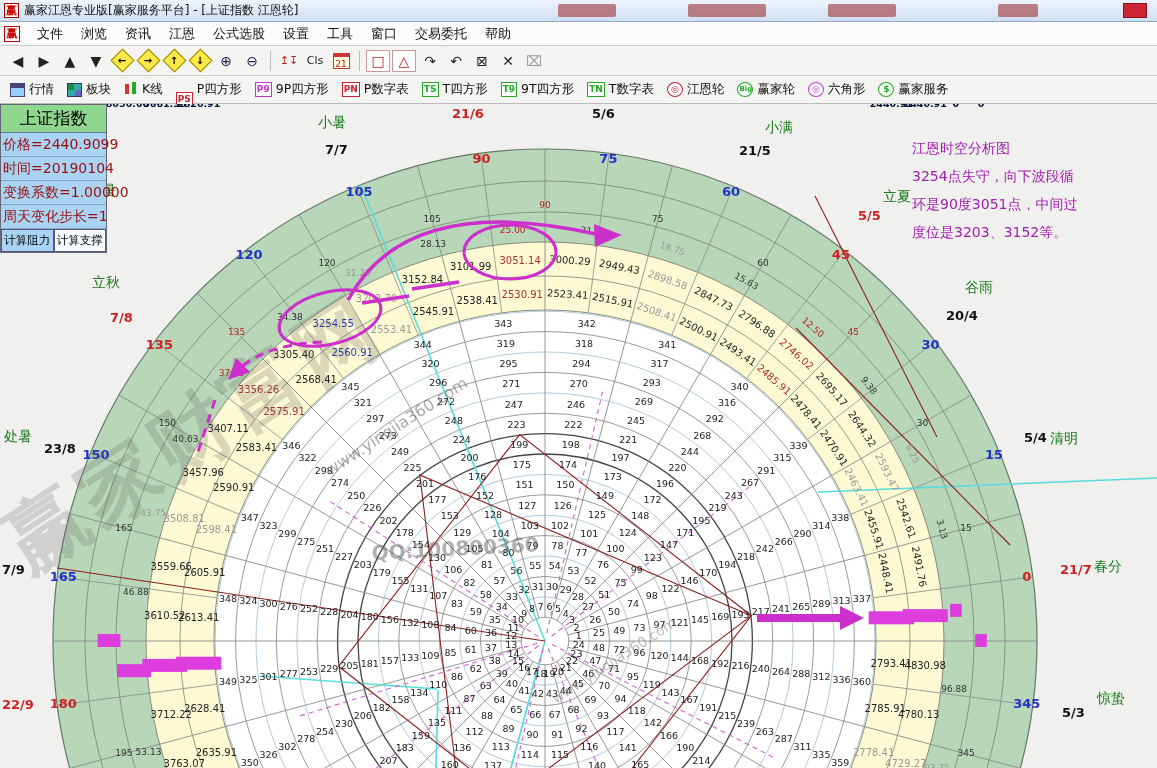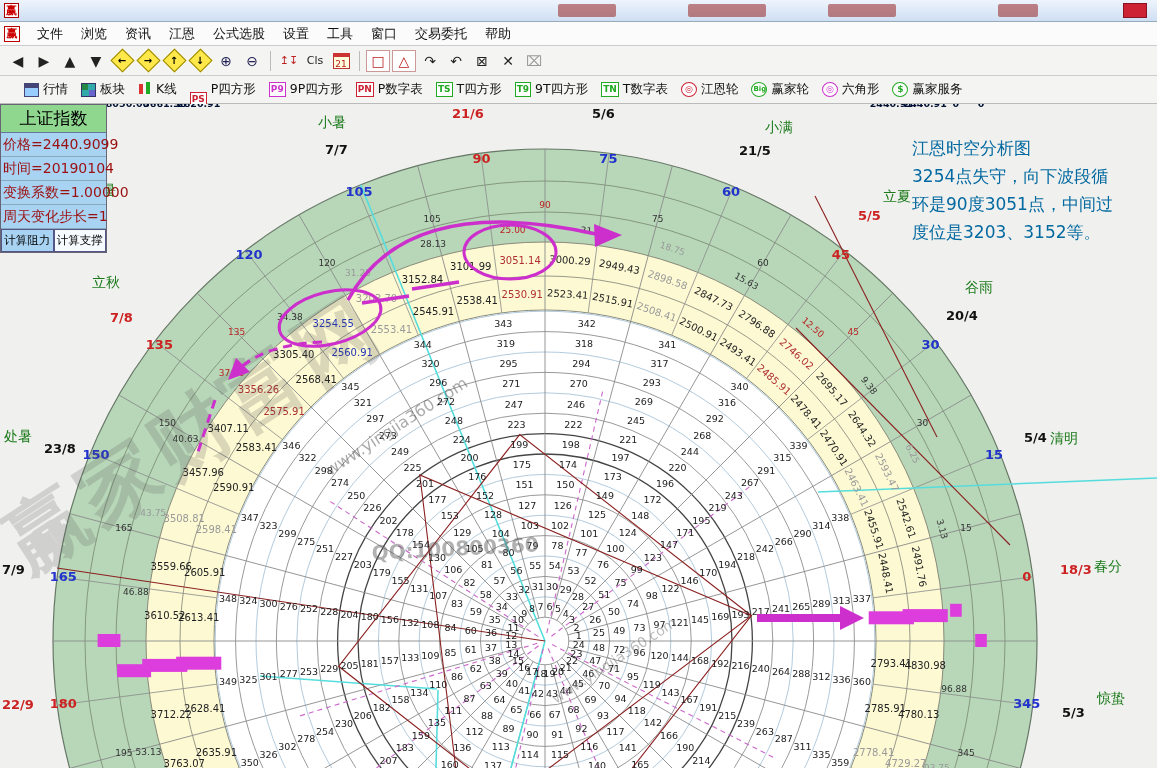--- a/index.html
+++ b/index.html
@@ -70,6 +70,7 @@
 
 <div class="titlebar">
   <div class="app-icon">赢</div>
+  <div class="title">赢家江恩专业版[赢家服务平台] - [上证指数 江恩轮]</div>
   <div class="tb-artifact a1"></div>
   <div class="tb-artifact a2"></div>
   <div class="tb-artifact a3"></div>

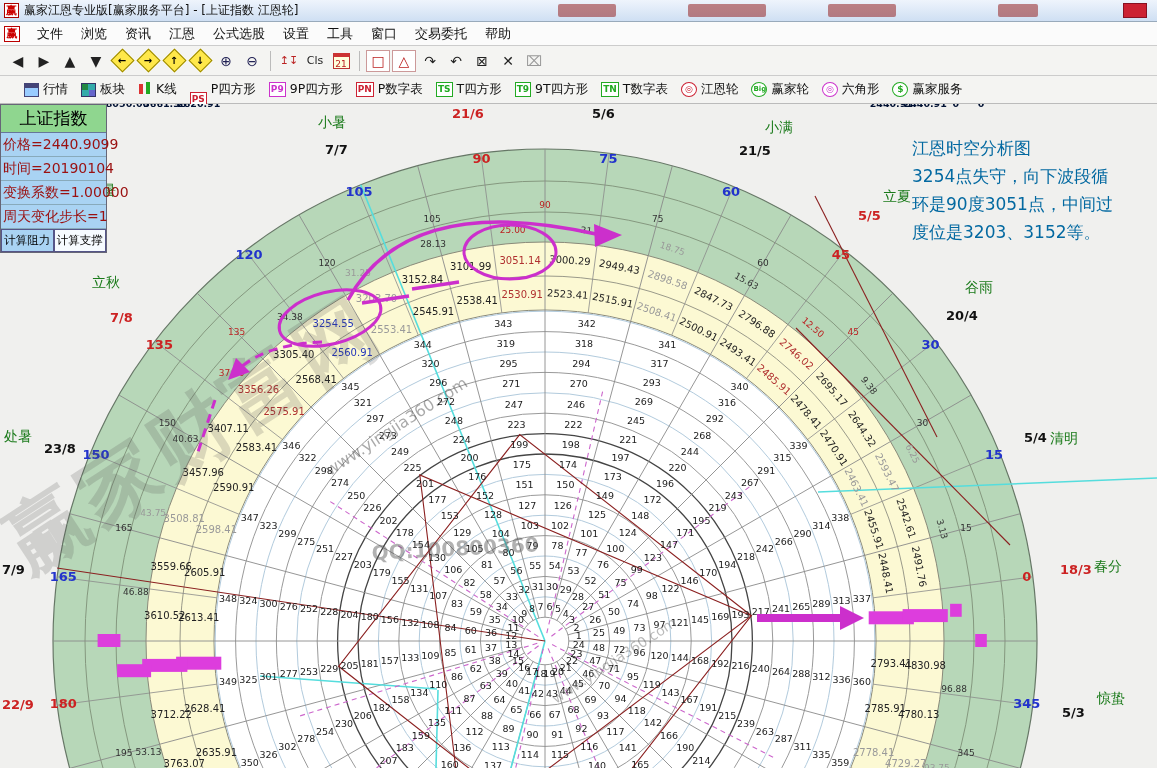--- a/index.html
+++ b/index.html
@@ -33,7 +33,7 @@
   .t1sep { width:1px; height:20px; background:#bbb; margin:0 4px; }
   .t1.pressed { border:1px solid #c99; background:#fff; }
 
-  .toolbar2 { height:28px; background:#f4f4f2; border-bottom:1px solid #bbb; display:flex; align-items:center; padding-left:20px; gap:3px; }
+  .toolbar2 { height:28px; background:#f4f4f2; border-bottom:1px solid #bbb; display:flex; align-items:center; padding-left:6px; gap:3px; }
   .t2 { display:flex; align-items:center; gap:4px; padding:2px 6px 2px 4px; font-size:12.5px; color:#111; }
   .badge { min-width:16px; height:15px; font-size:9px; font-weight:bold; text-align:center; line-height:13px; background:#fff; border:1px solid; padding:0 1px; }
   .badge.round { border-radius:50%; width:16px; }

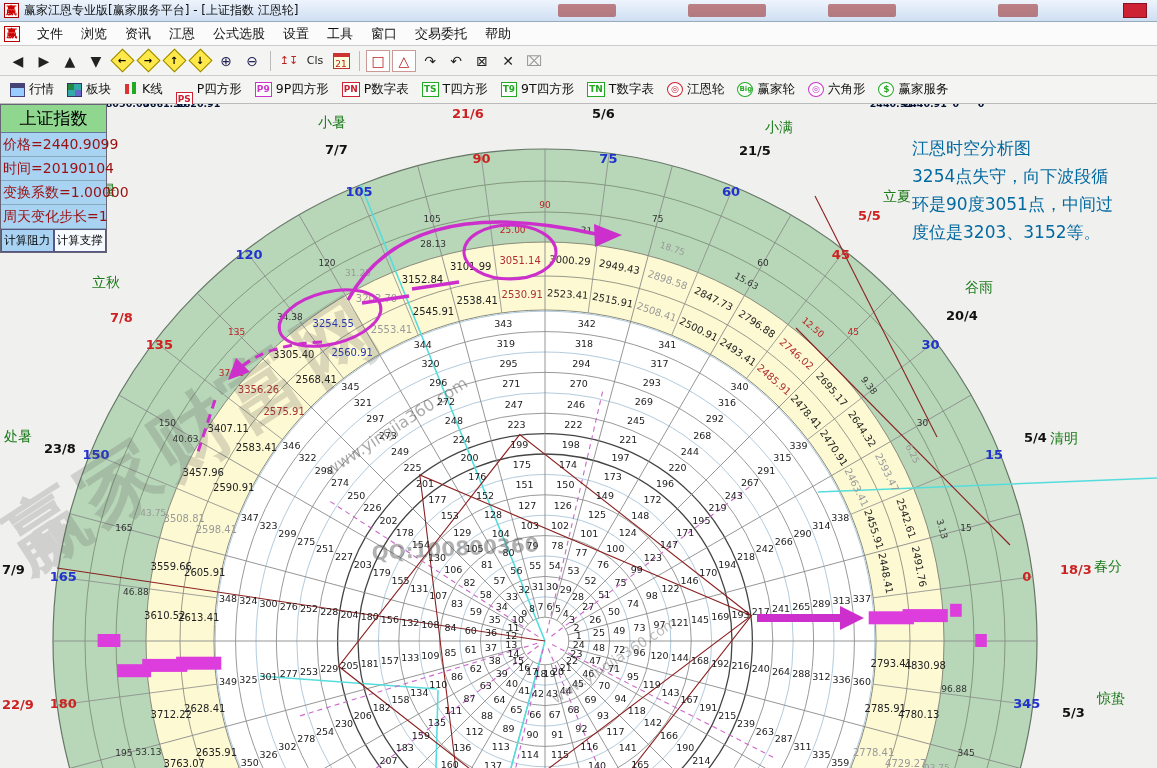--- a/index.html
+++ b/index.html
@@ -63,7 +63,7 @@
   .olabel.blk { color:#111; }
 
   
-  .anno { position:absolute; left:912px; top:30px; width:246px; color:#0369a1; font-size:17px; line-height:28px; z-index:40; }
+  .anno { position:absolute; left:912px; top:30px; width:246px; color:#a21caf; font-size:14px; line-height:28px; z-index:40; }
 </style>
 </head>
 <body>

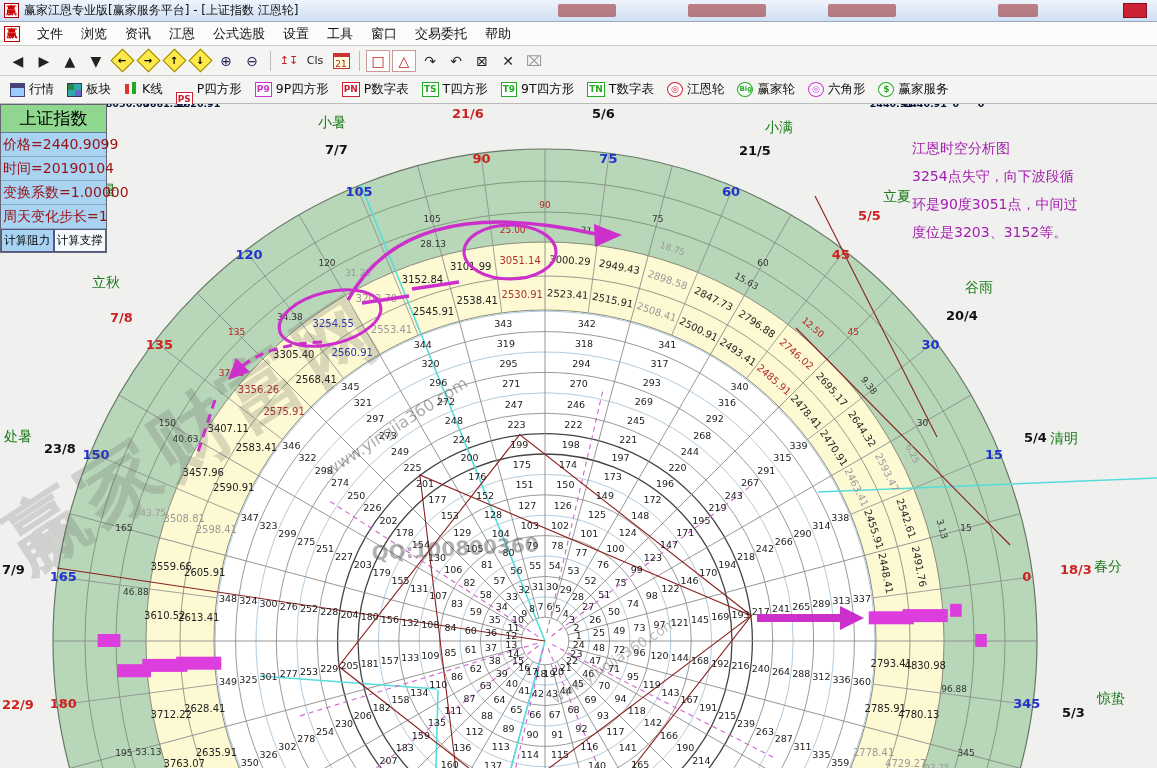--- a/index.html
+++ b/index.html
@@ -875,7 +875,7 @@
       <span class="olabel blk" style="left:44px;top:337px">23/8</span>
       <span class="olabel blk" style="left:1024px;top:326px">5/4</span>
       <span class="olabel blk" style="left:2px;top:458px">7/9</span>
-      <span class="olabel red" style="left:1060px;top:458px">18/3</span>
+      <span class="olabel red" style="left:1060px;top:458px">21/7</span>
       <span class="olabel red" style="left:2px;top:593px">22/9</span>
       <span class="olabel blk" style="left:1062px;top:601px">5/3</span>
       <span class="olabel term" style="left:318px;top:10px">小暑</span>

